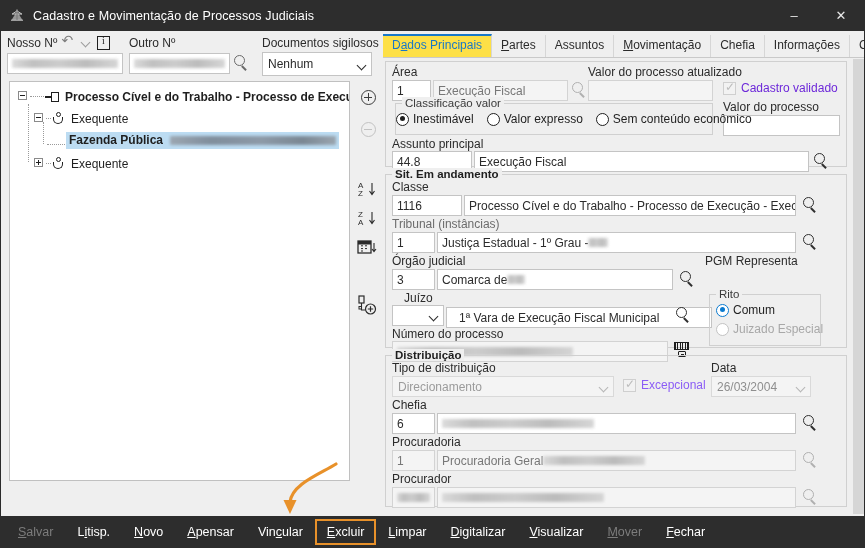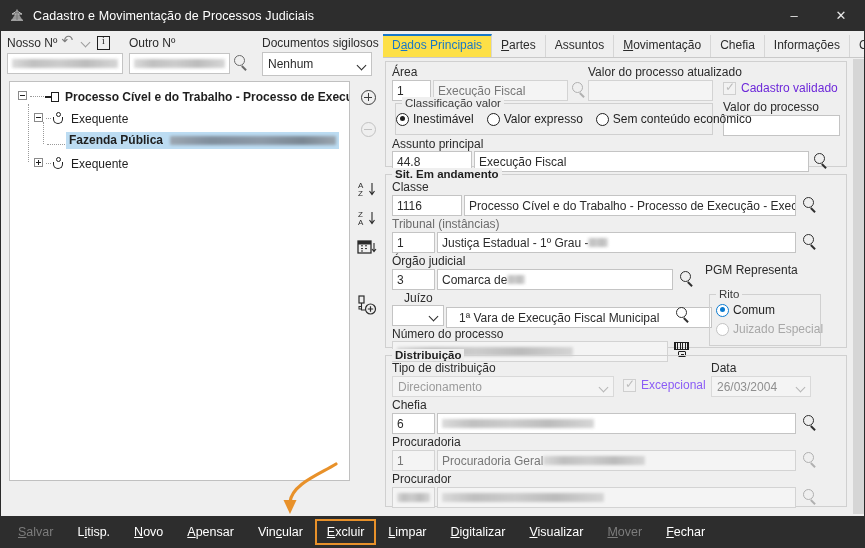--- a/index.html
+++ b/index.html
@@ -543,7 +543,7 @@
       </div>
       <div class="abs" style="left:296px; top:212px;"><span class="mag dk"></span></div>
 
-      <div class="abs lbl" style="left:322px; top:195px;margin-top:9px;">PGM Representa</div>
+      <div class="abs lbl" style="left:322px; top:195px;">PGM Representa</div>
 
       <div class="abs lbl" style="left:21px; top:232px;">Juízo</div>
       <div class="combo" style="left:9px; top:246px; width:52px; position:absolute;">

